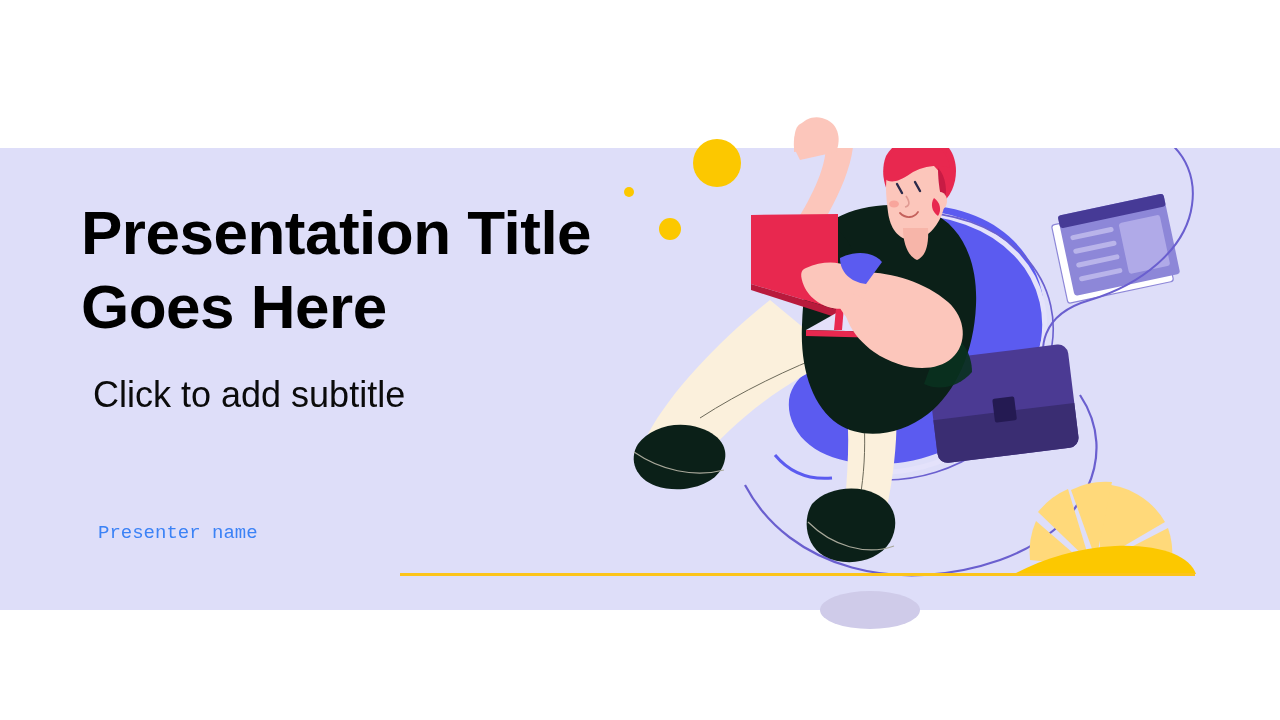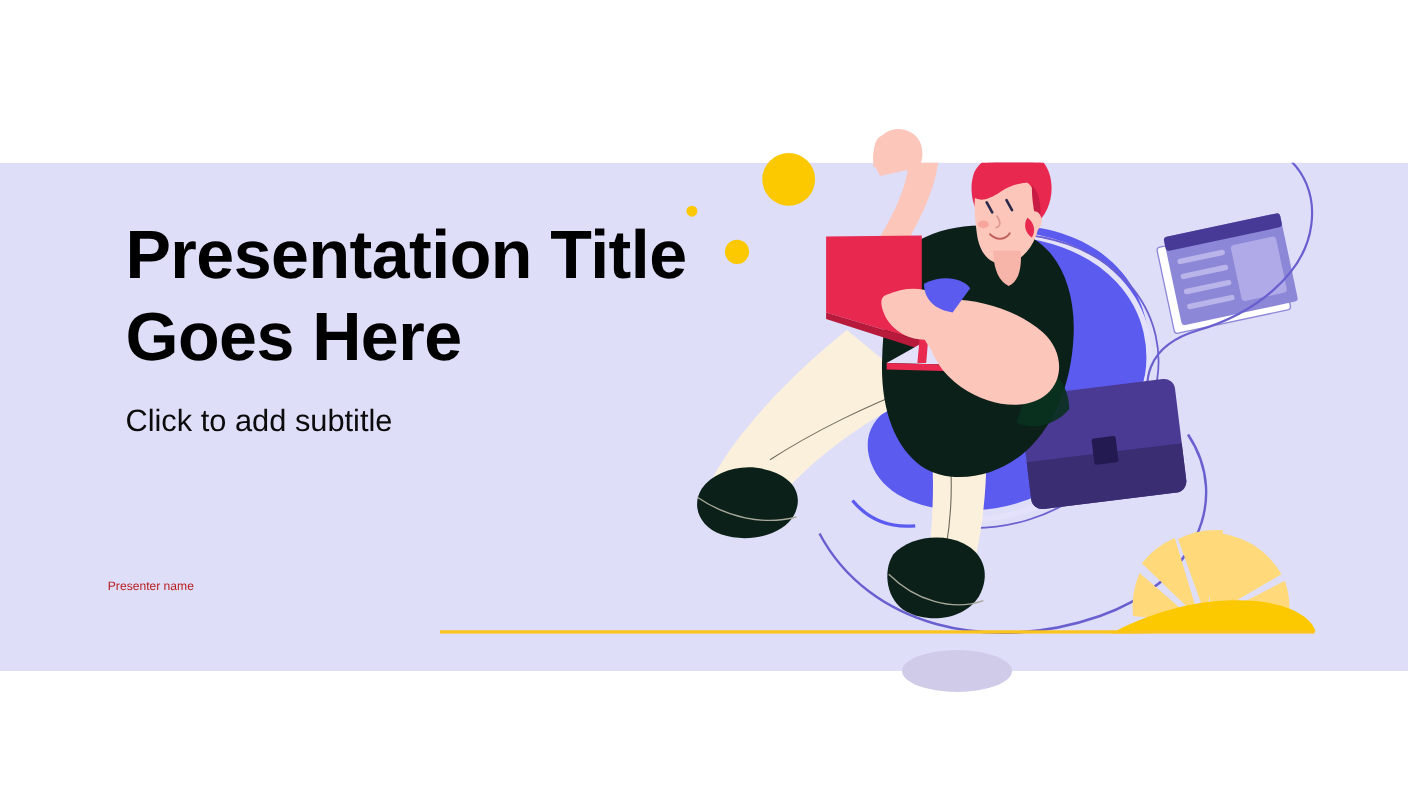--- a/index.html
+++ b/index.html
@@ -44,7 +44,7 @@
   
   .text-block {
     position: absolute;
-    left: 114px;
+    left: 81px;
     top: 196px;
     width: 560px;
   }

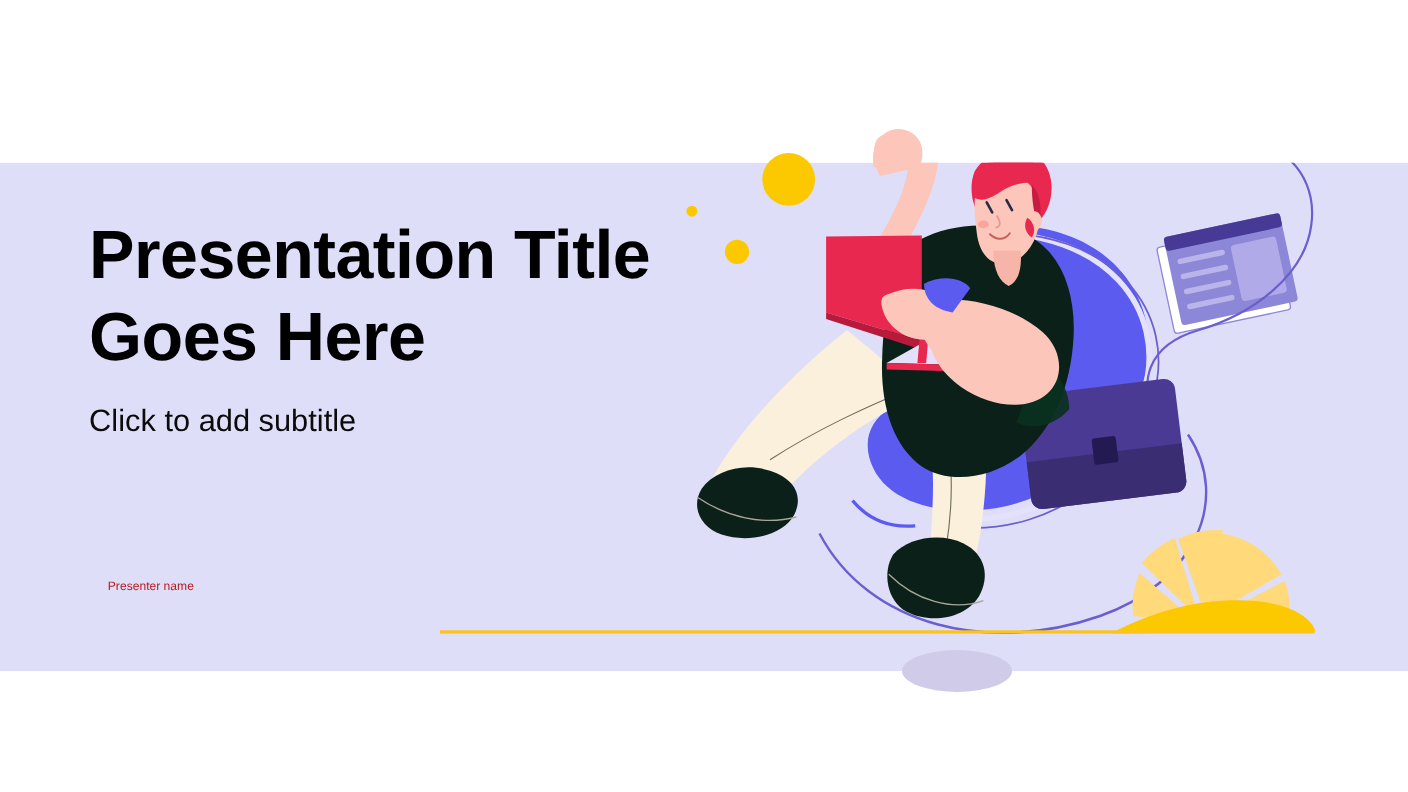--- a/index.html
+++ b/index.html
@@ -61,11 +61,11 @@
   }
 
   .subtitle {
-    margin: 0;
+    margin: 12px;
     padding-top: 22px;
     font-family: "Liberation Sans", sans-serif;
     font-weight: normal;
-    font-size: 28px;
+    font-size: 36px;
     line-height: 34px;
     color: #0b0b0b;
   }

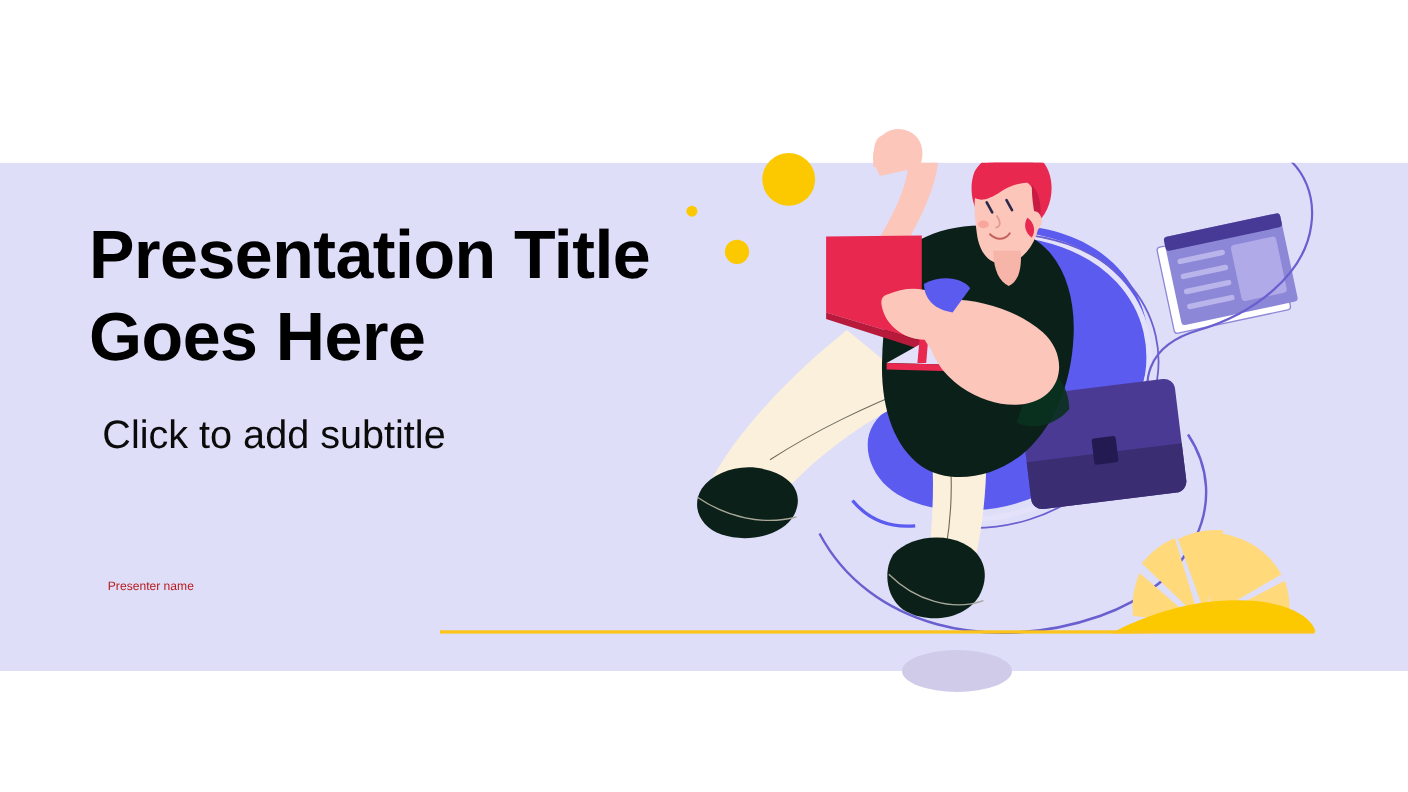--- a/index.html
+++ b/index.html
@@ -78,10 +78,10 @@
     width: 320px;
   }
   .footer-line {
-    font-family: Liberation Sans, sans-serif;
-    font-size: 11px;
+    font-family: Liberation Mono, monospace;
+    font-size: 19px;
     line-height: 24px;
-    color: #b91c1c;
+    color: #3b82f6;
   }
 
   

